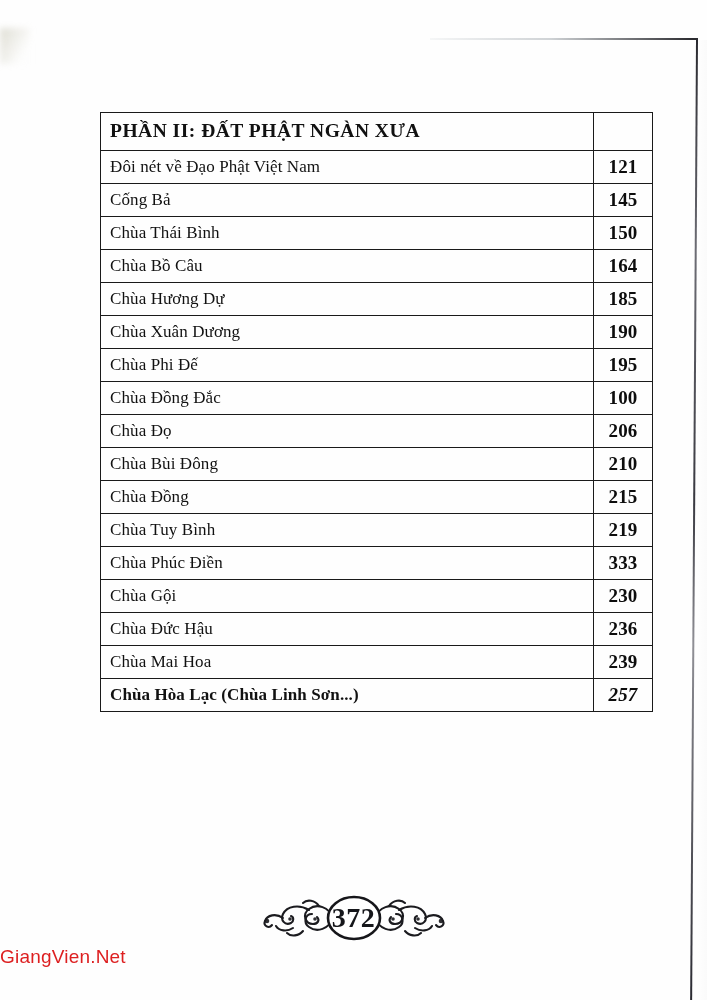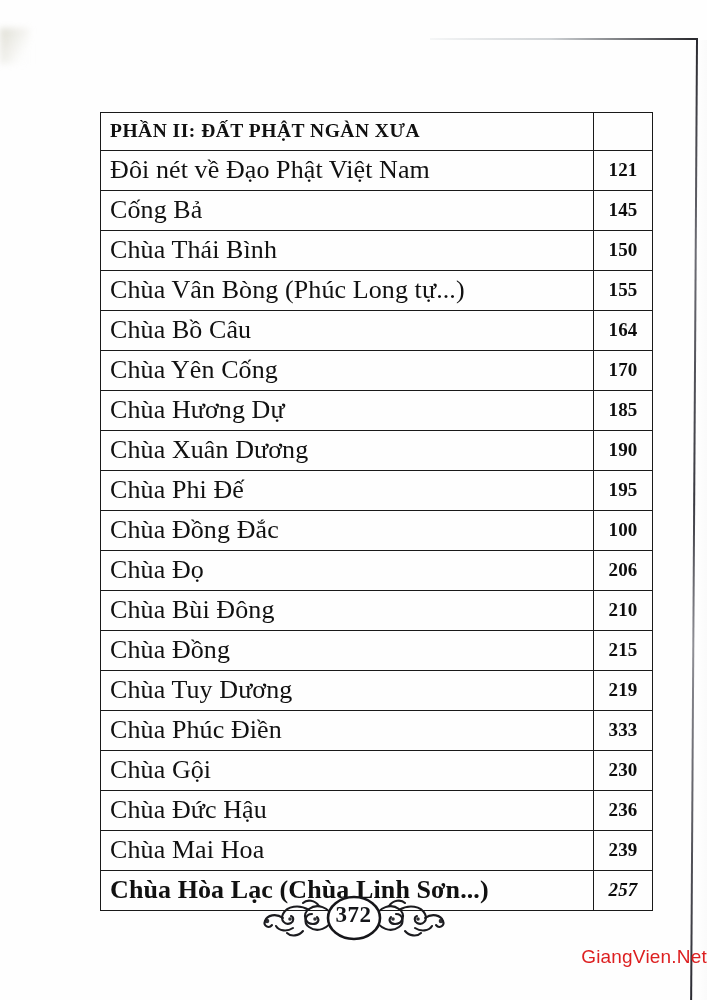--- a/index.html
+++ b/index.html
@@ -81,7 +81,7 @@
   .col-page  { width: 59px; }
 
   .cell-title {
-    font-size: 26px;
+    font-size: 17px;
     line-height: 1;
     padding: 6px 0 7px 9px;
     color: #111111;

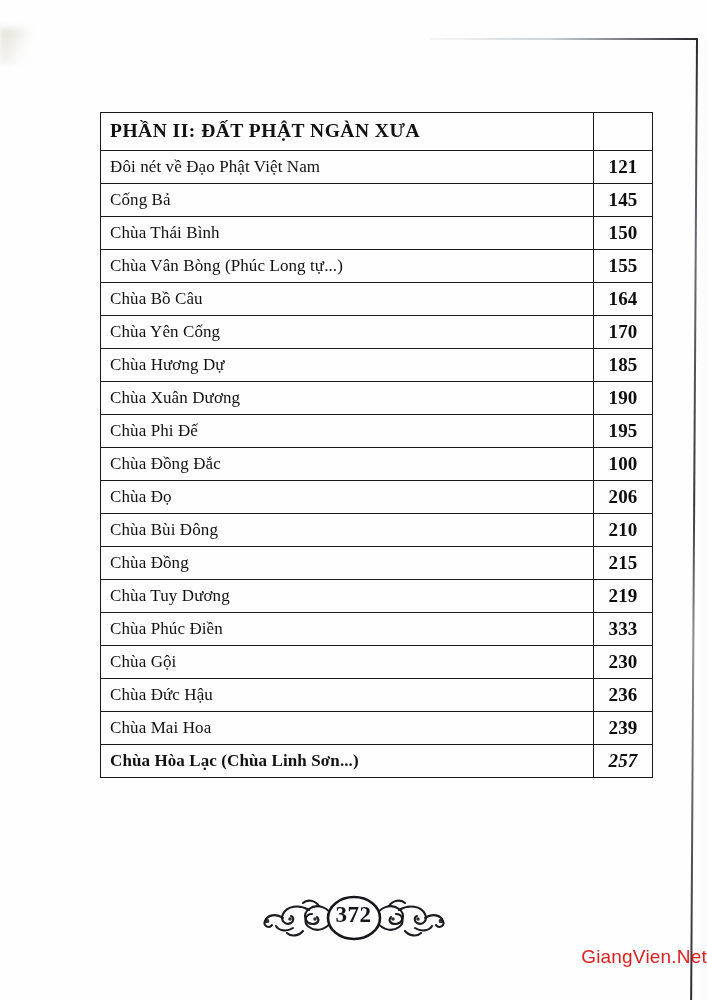--- a/index.html
+++ b/index.html
@@ -191,14 +191,6 @@
         </td>
         <td>
           <div class="cell-page">150</div>
-        </td>
-      </tr>
-      <tr>
-        <td>
-          <div class="cell-title">Chùa Vân Bòng (Phúc Long tự...)</div>
-        </td>
-        <td>
-          <div class="cell-page">155</div>
         </td>
       </tr>
       <tr>

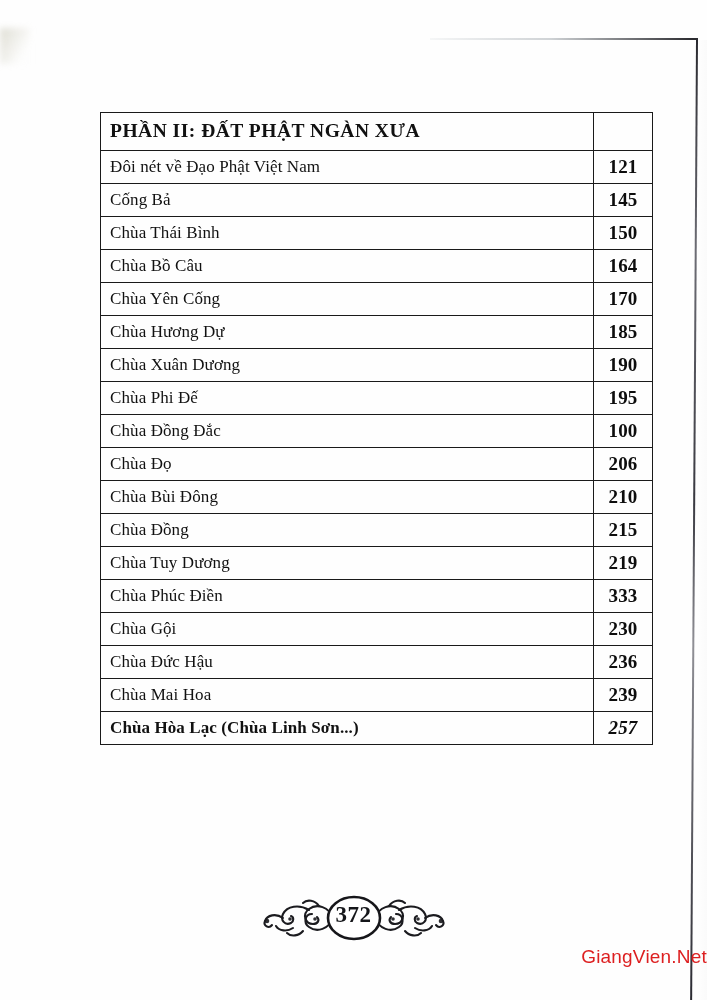--- a/index.html
+++ b/index.html
@@ -199,14 +199,6 @@
         </td>
         <td>
           <div class="cell-page">164</div>
-        </td>
-      </tr>
-      <tr>
-        <td>
-          <div class="cell-title">Chùa Yên Cống</div>
-        </td>
-        <td>
-          <div class="cell-page">170</div>
         </td>
       </tr>
       <tr>

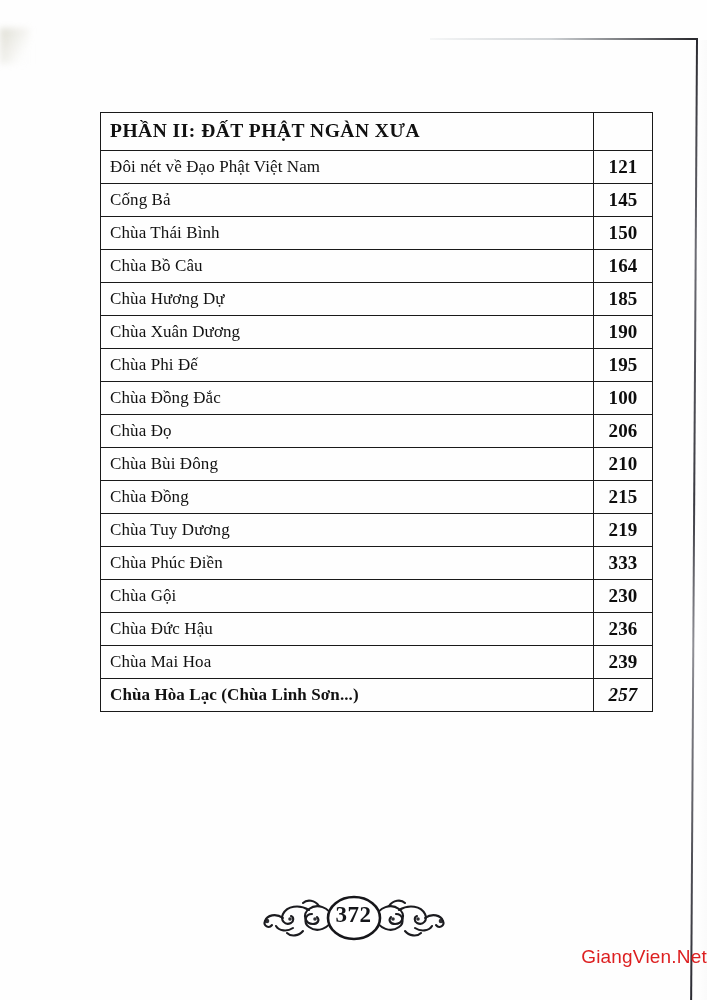--- a/index.html
+++ b/index.html
@@ -259,7 +259,7 @@
       </tr>
       <tr>
         <td>
-          <div class="cell-title">Chùa Tuy Dương</div>
+          <div class="cell-title">Chùa Tuy Bình</div>
         </td>
         <td>
           <div class="cell-page">219</div>

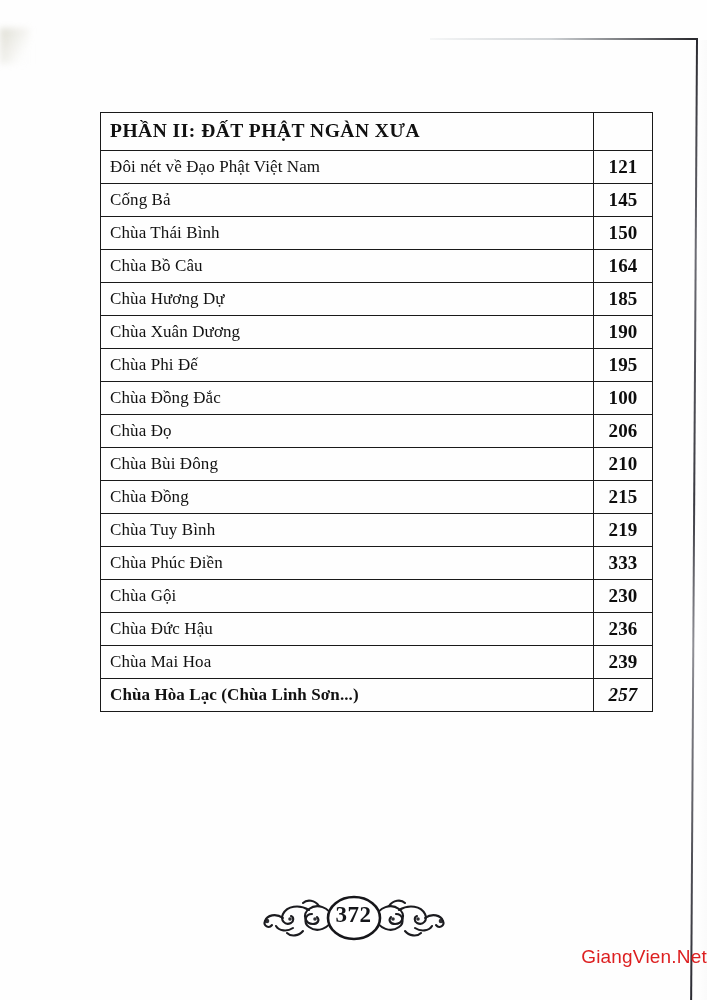--- a/index.html
+++ b/index.html
@@ -126,7 +126,7 @@
     right: 0;
     top: 902px;
     text-align: center;
-    font-size: 23px;
+    font-size: 28px;
     font-weight: bold;
     color: #15161a;
     letter-spacing: 0.5px;

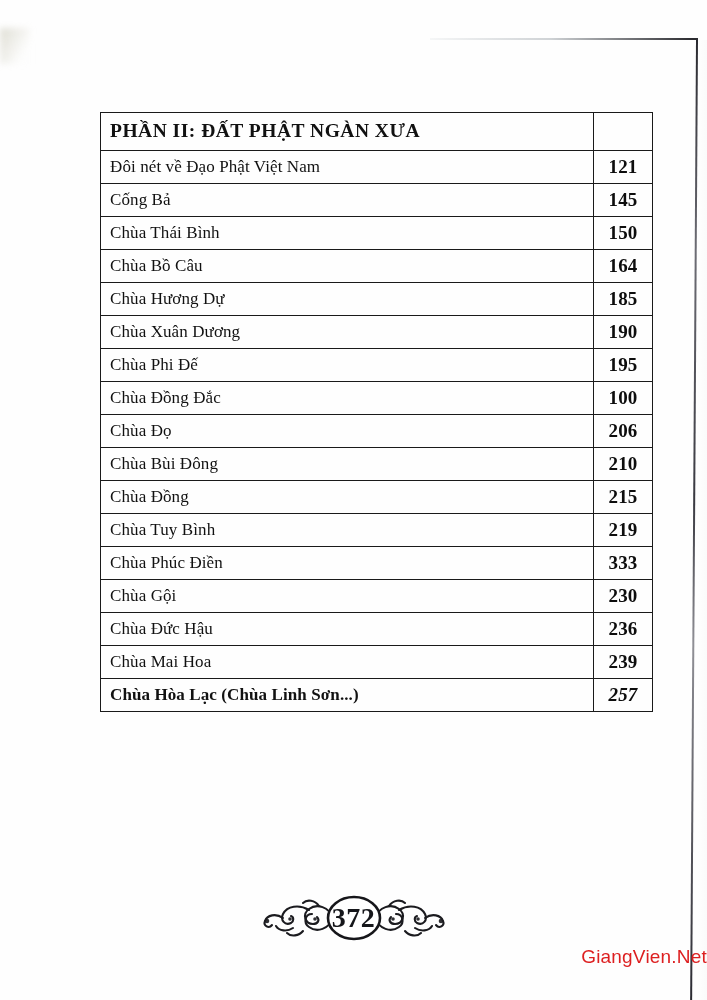--- a/index.html
+++ b/index.html
@@ -138,7 +138,7 @@
     left: 0;
     right: 0;
     top: 946px;
-    text-align: right;
+    text-align: left;
     font-family: "Liberation Sans", sans-serif;
     font-size: 19px;
     color: #dd1f20;

